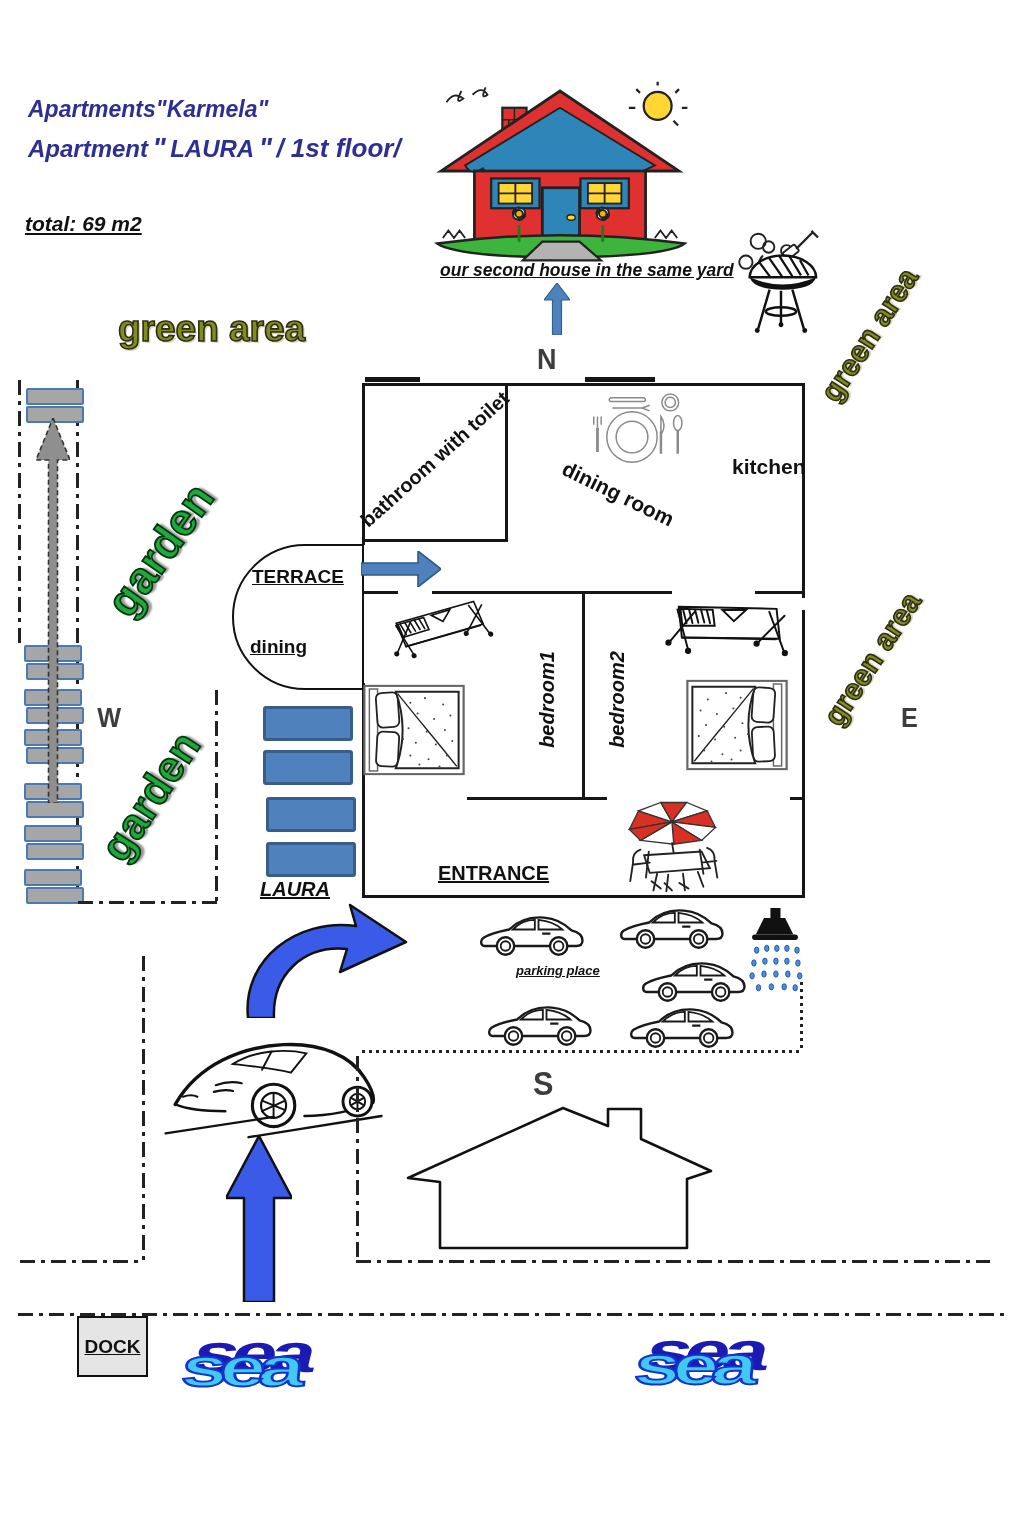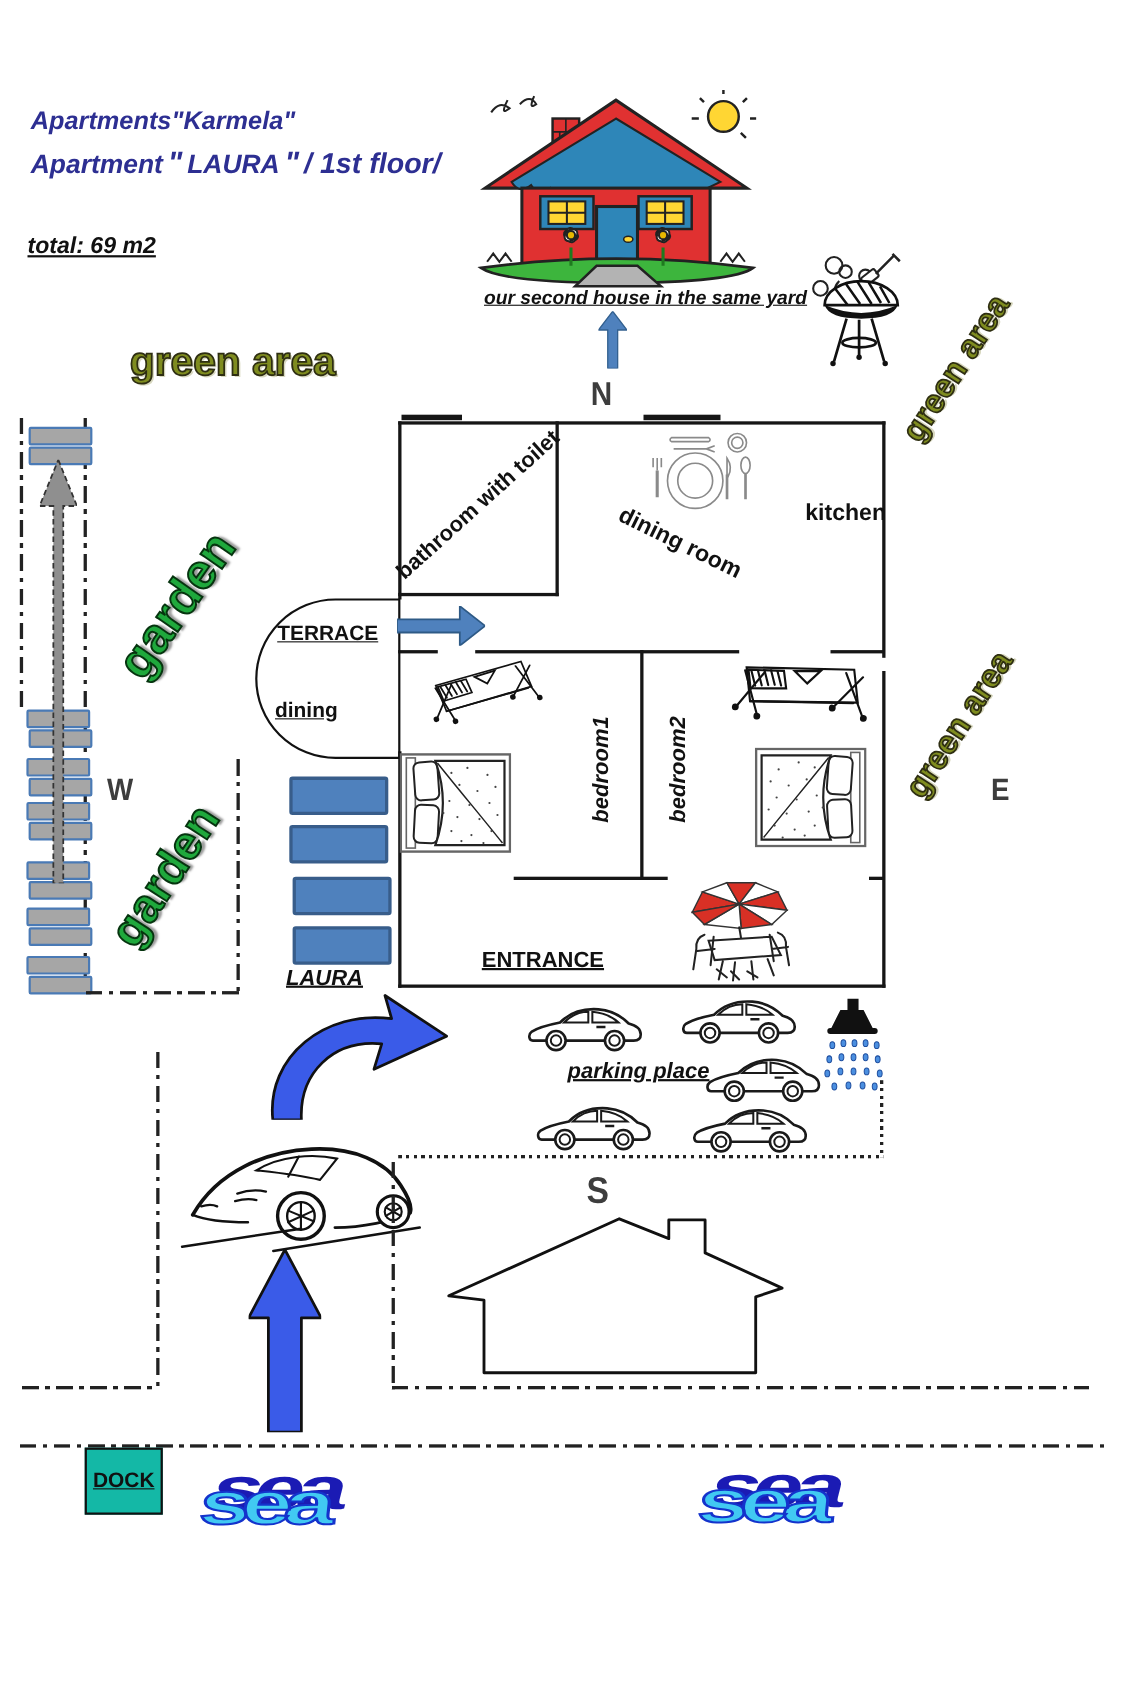--- a/index.html
+++ b/index.html
@@ -386,7 +386,7 @@
     <svg class="abs" style="left:628px;top:1002px;" width="110" height="50" viewBox="0 0 120 52">
         <use href="#car"></use>
       </svg>
-    <div class="abs lbl ital und" style="left:516px;top:963px;font-size:20px;">parking place</div>
+    <div class="abs lbl ital und" style="left:516px;top:963px;font-size:13px;">parking place</div>
     <svg class="abs" style="left:742px;top:906px;" width="66" height="92" viewBox="0 0 72 100">
         <use href="#shower"></use>
       </svg>

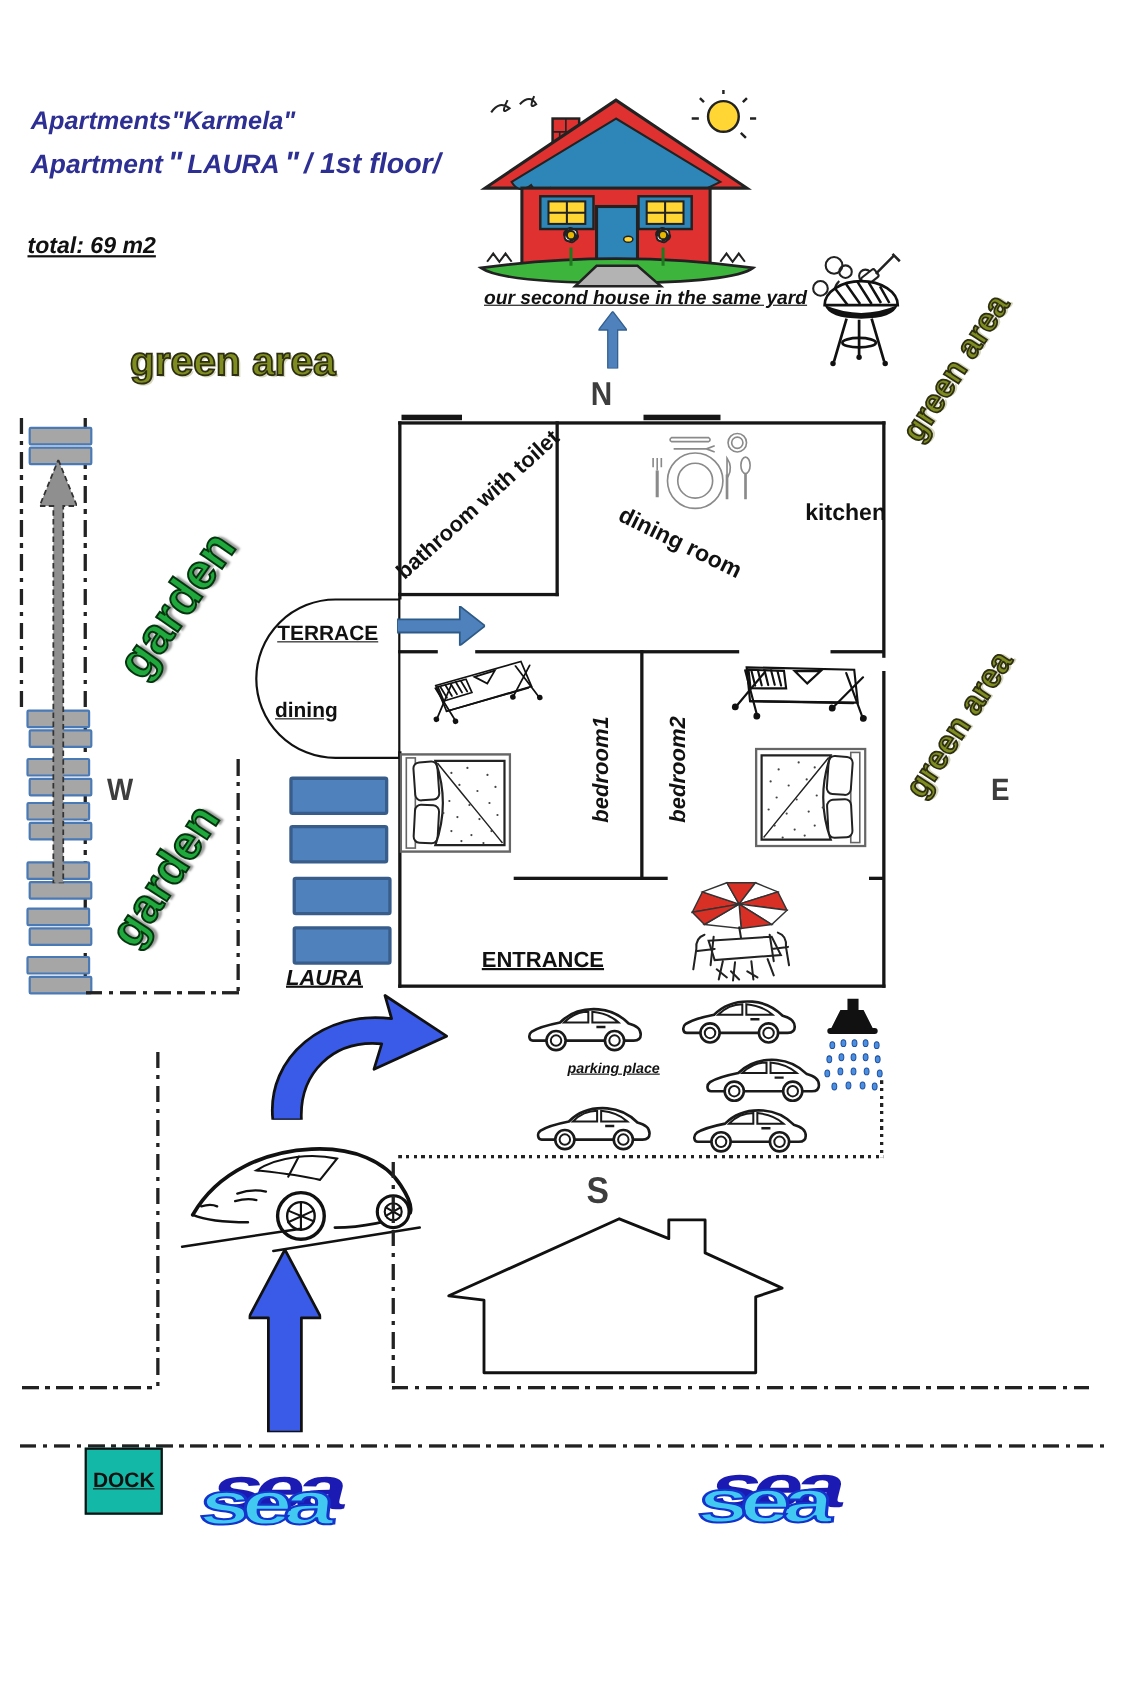--- a/index.html
+++ b/index.html
@@ -27,7 +27,7 @@
   .dotv{position:absolute;width:3px;background:repeating-linear-gradient(180deg,#222 0 3px,transparent 3px 7px);}
   .stair{position:absolute;width:84px;height:29px;background:#4f81bd;border:3px solid #385d8a;border-radius:3px;}
   .hbar{position:absolute;width:54px;height:13px;background:#a6a6a6;border:2.5px solid #4a7ab5;border-radius:2px;}
-  .dockbox{position:absolute;background:#14b8a6;border:2.5px solid #111;display:flex;align-items:center;justify-content:center;}
+  .dockbox{position:absolute;background:#e5e5e5;border:2.5px solid #111;display:flex;align-items:center;justify-content:center;}
 </style>
 </head>
 <body>

